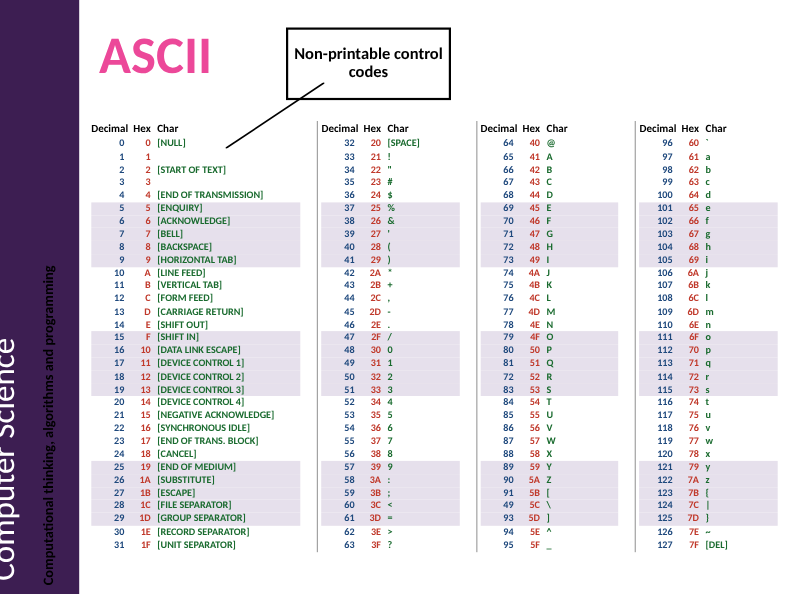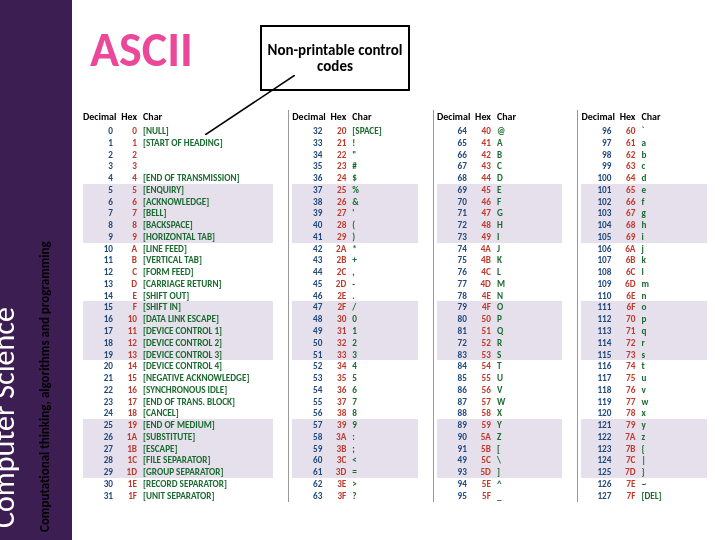--- a/index.html
+++ b/index.html
@@ -62,7 +62,6 @@
           <div class="row">
             <span class="dec">1</span>
             <span class="hex">1</span>
-            <span class="chr">[START OF HEADING]</span>
           </div>
           <div class="row">
             <span class="dec">2</span>

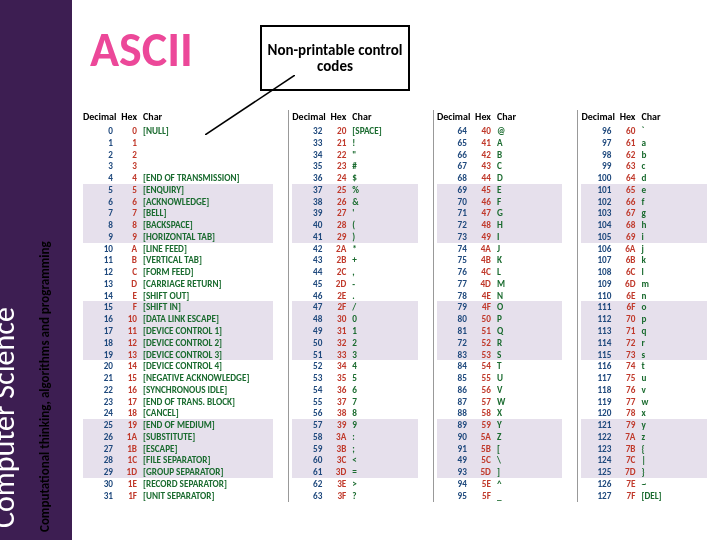--- a/index.html
+++ b/index.html
@@ -66,6 +66,7 @@
           <div class="row">
             <span class="dec">2</span>
             <span class="hex">2</span>
+            <span class="chr">[START OF TEXT]</span>
           </div>
           <div class="row">
             <span class="dec">3</span>

